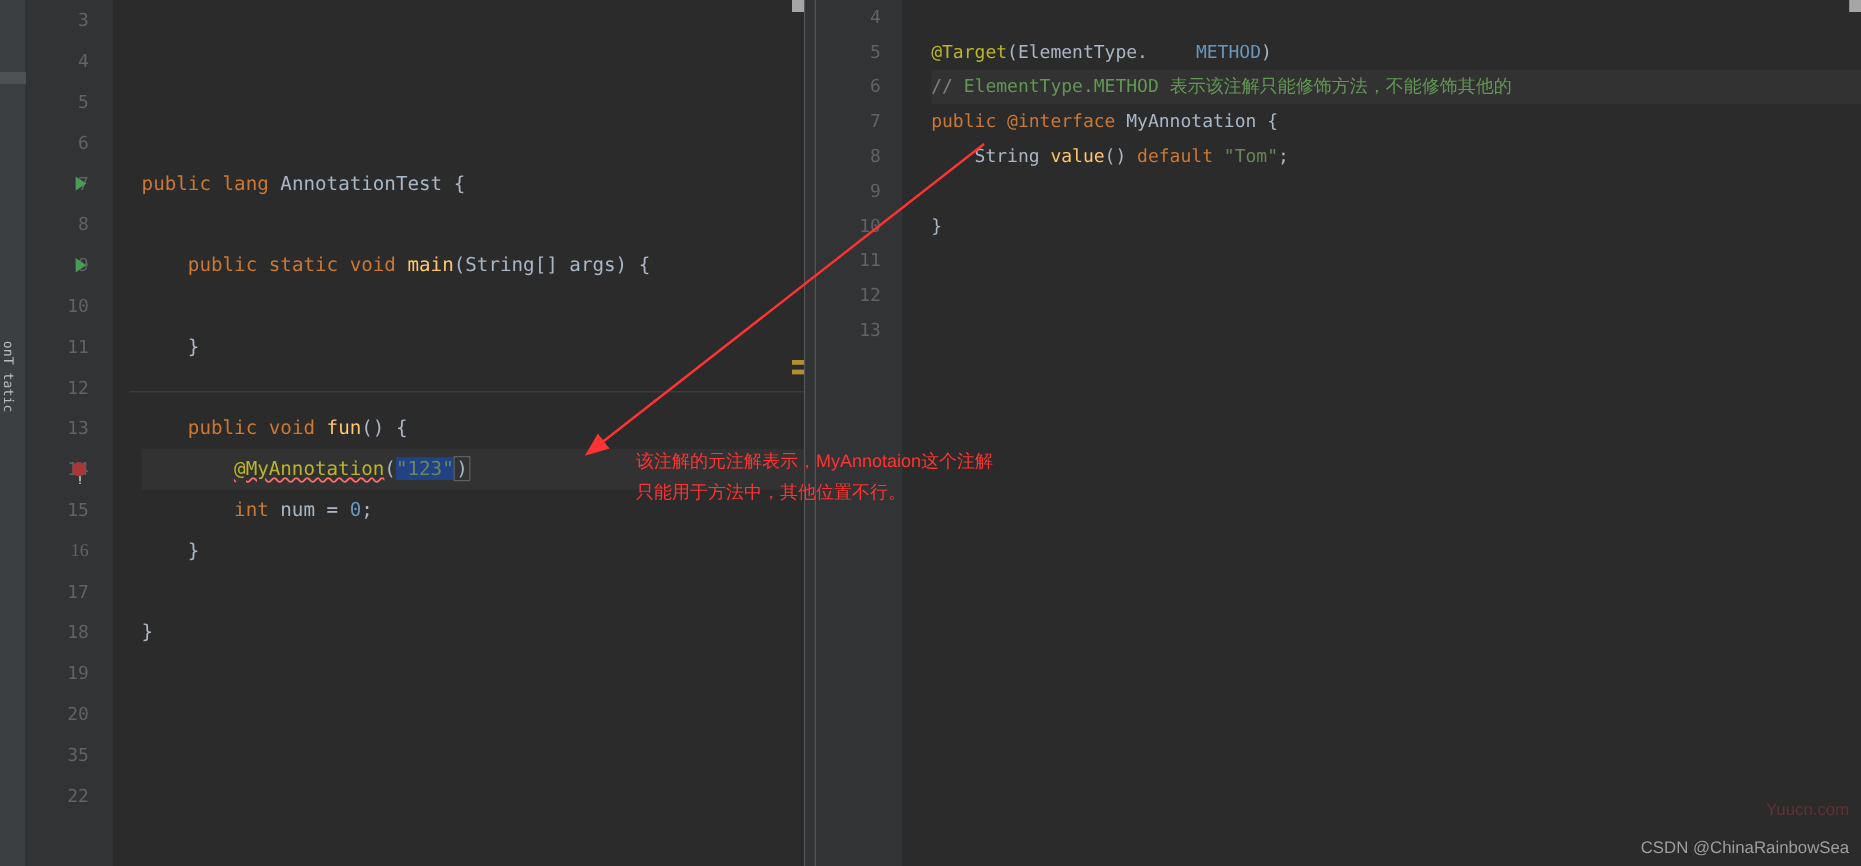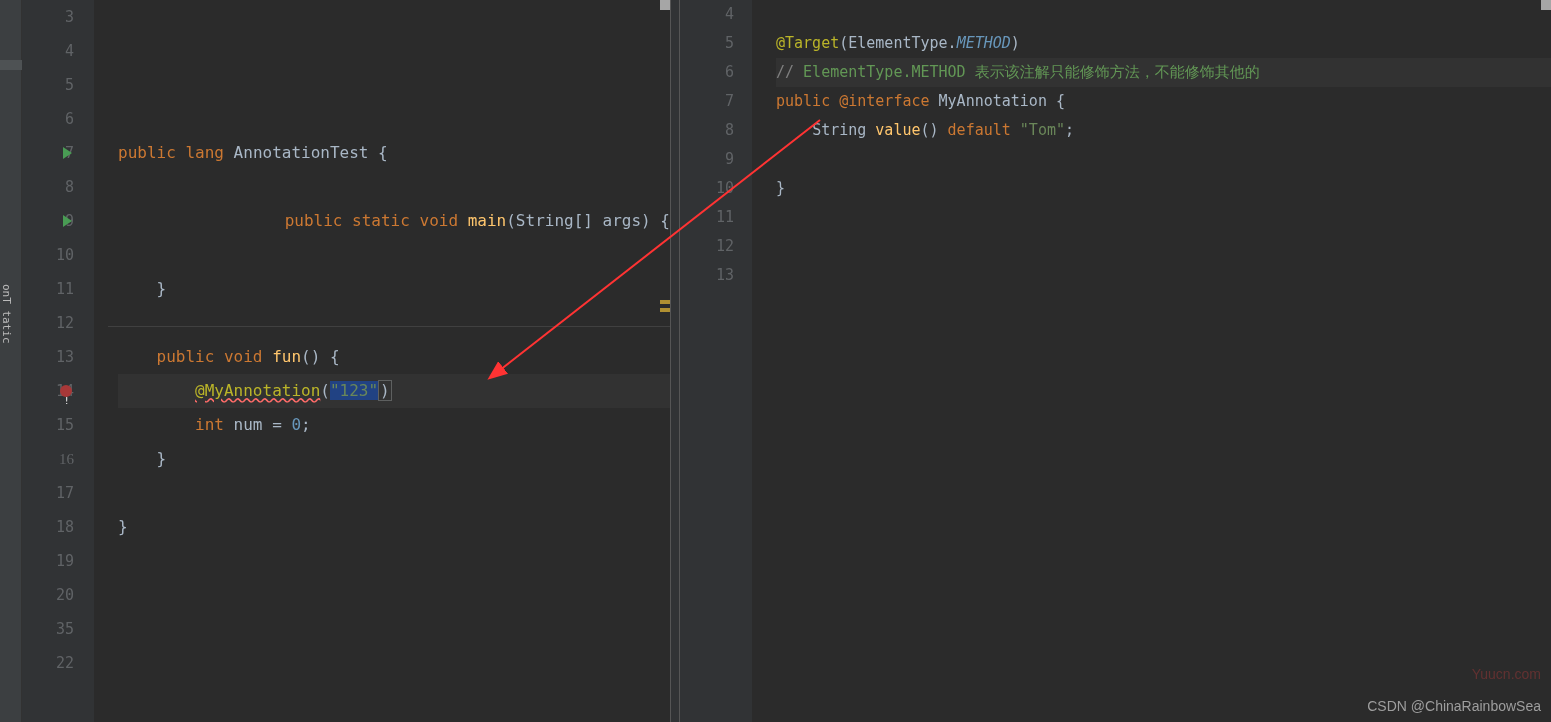--- a/index.html
+++ b/index.html
@@ -319,7 +319,7 @@
         </div>
       <div class="code-content" id="code-right">
           <div class="code-line" style="height: 29px; line-height: 29px; font-size: 15px;"><span></span></div>
-          <div class="code-line" style="height: 29px; line-height: 29px; font-size: 15px;"><span></span><span class="ann">@Target</span><span class="">(</span><span class="cls">ElementType</span><span class="">.</span><span class="num" style="font-style: italic;">METHOD</span><span class="">)</span></div>
+          <div class="code-line" style="height: 29px; line-height: 29px; font-size: 15px;"><span></span><span class="ann">@Target</span><span class="">(</span><span class="cls">ElementType</span><span class="">.</span><span class="num" style=" margin-left: 40px;">METHOD</span><span class="">)</span></div>
           <div class="code-line cursor-line" style="height: 29px; line-height: 29px; font-size: 15px;"><span></span><span class="comment">// </span><span class="comment-green">ElementType.METHOD </span><span class="comment-green">表示该注解只能修饰方法，不能修饰其他的</span></div>
           <div class="code-line" style="height: 29px; line-height: 29px; font-size: 15px;"><span></span><span class="kw">public </span><span class="kw">@interface </span><span class="cls">MyAnnotation </span><span class="">{</span></div>
           <div class="code-line" style="height: 29px; line-height: 29px; font-size: 15px;"><span>    </span><span class="cls">String </span><span class="method">value</span><span class="">() </span><span class="kw">default </span><span class="str">"Tom"</span><span class="">;</span></div>

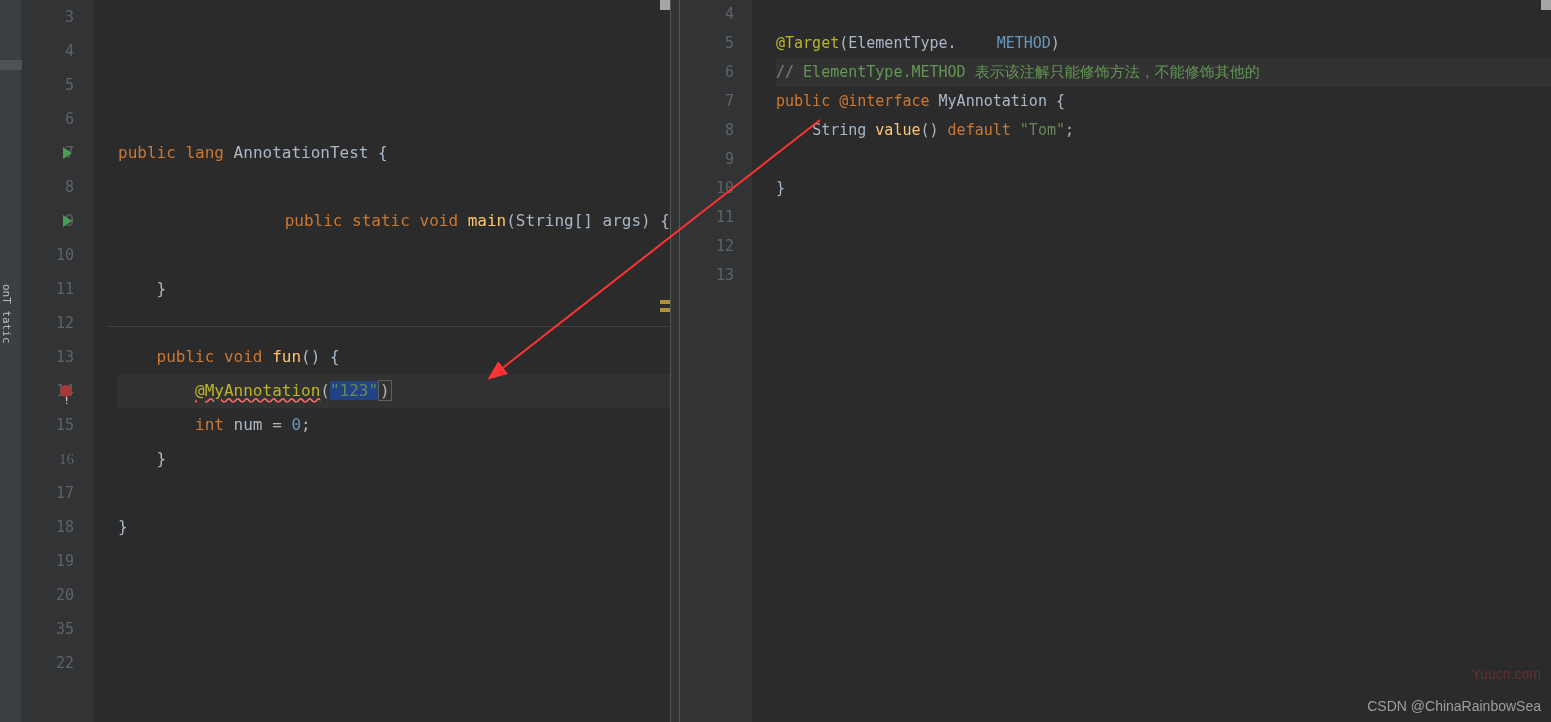--- a/index.html
+++ b/index.html
@@ -266,7 +266,7 @@
           <div class="code-line" style="height: 34px; line-height: 34px;"><span></span></div>
           <div class="code-line" style="height: 34px; line-height: 34px;"><span></span><span class="kw">public </span><span class="kw">lang </span><span class="cls">AnnotationTest </span><span class="">{</span></div>
           <div class="code-line" style="height: 34px; line-height: 34px;"><span></span></div>
-          <div class="code-line" style="height: 34px; line-height: 34px; text-align: right;"><span>    </span><span class="kw">public </span><span class="kw">static </span><span class="kw">void </span><span class="method">main</span><span class="">(</span><span class="cls">String</span><span class="">[] </span><span class="cls">args</span><span class="">) {</span></div>
+          <div class="code-line" style="height: 34px; line-height: 34px;"><span>    </span><span class="kw">public </span><span class="kw">static </span><span class="kw">void </span><span class="method">main</span><span class="">(</span><span class="cls">String</span><span class="">[] </span><span class="cls">args</span><span class="">) {</span></div>
           <div class="code-line" style="height: 34px; line-height: 34px;"><span></span></div>
           <div class="code-line" style="height: 34px; line-height: 34px;"><span>    </span><span class="">}</span></div>
           <div class="code-line" style="height: 34px; line-height: 34px;"><span></span></div>

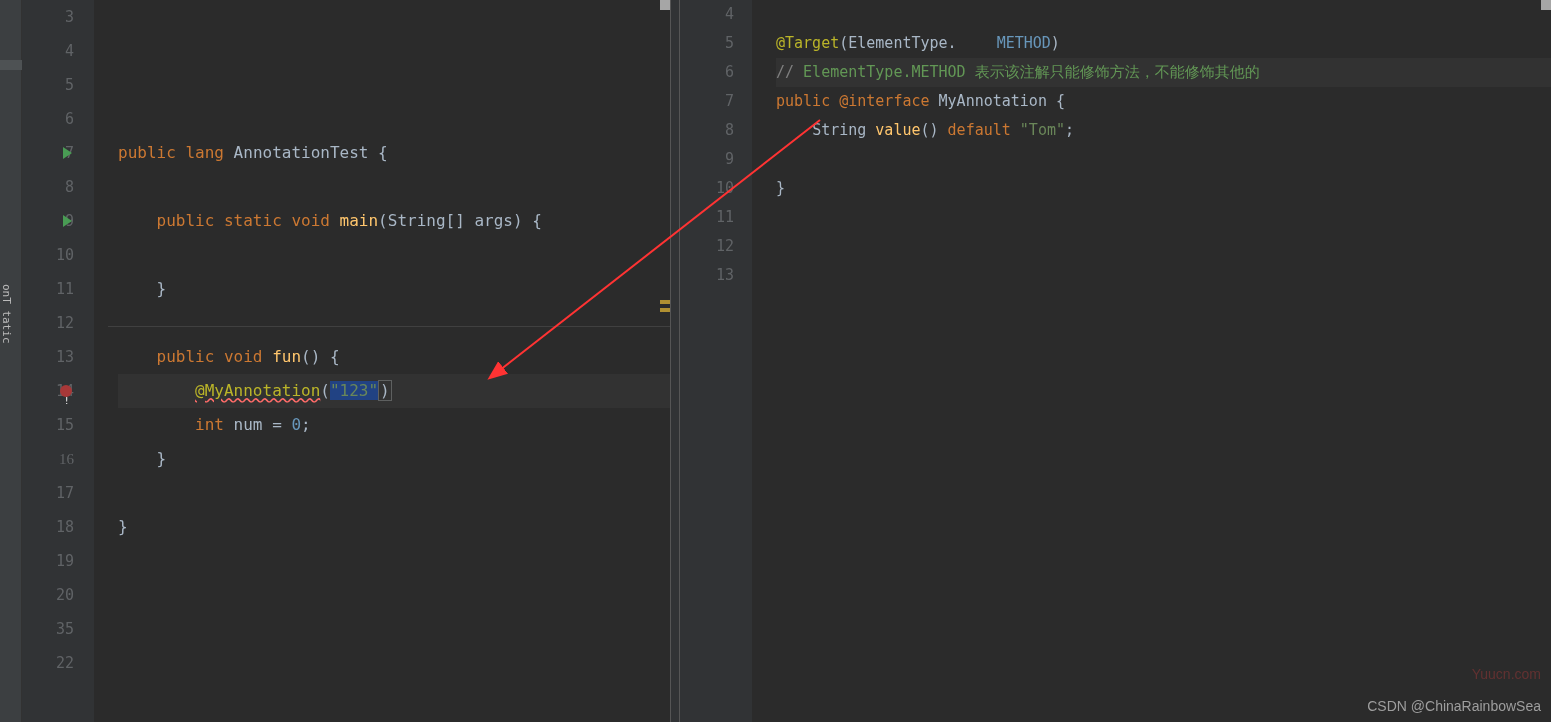--- a/index.html
+++ b/index.html
@@ -345,6 +345,7 @@
 </svg>
 
 <div class="annotation-overlay">
+  <div>该注解的元注解表示，MyAnnotaion这个注解</div>
 </div>
 
 <div class="watermark2">Yuucn.com</div>

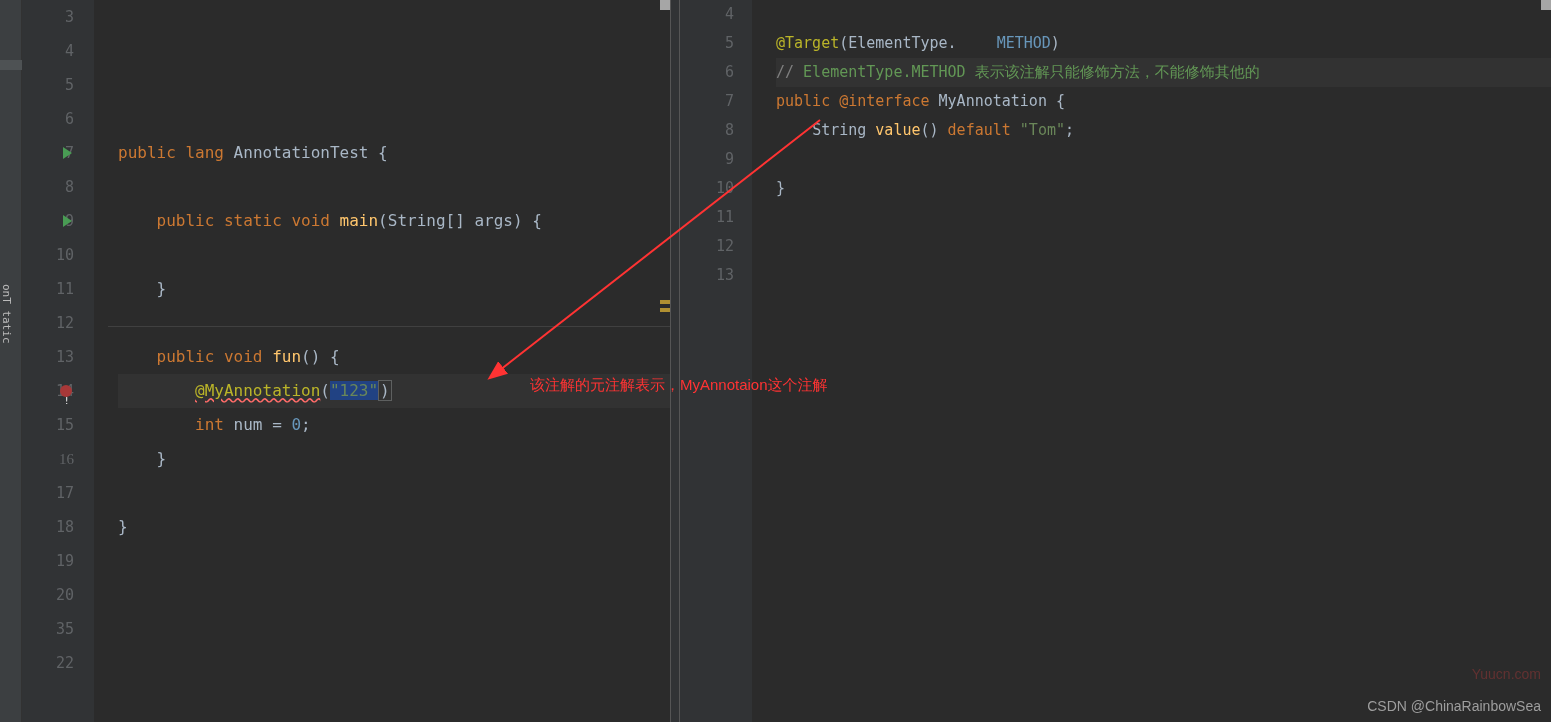--- a/index.html
+++ b/index.html
@@ -346,6 +346,7 @@
 
 <div class="annotation-overlay">
   <div>该注解的元注解表示，MyAnnotaion这个注解</div>
+  <div>只能用于方法中，其他位置不行。</div>
 </div>
 
 <div class="watermark2">Yuucn.com</div>

